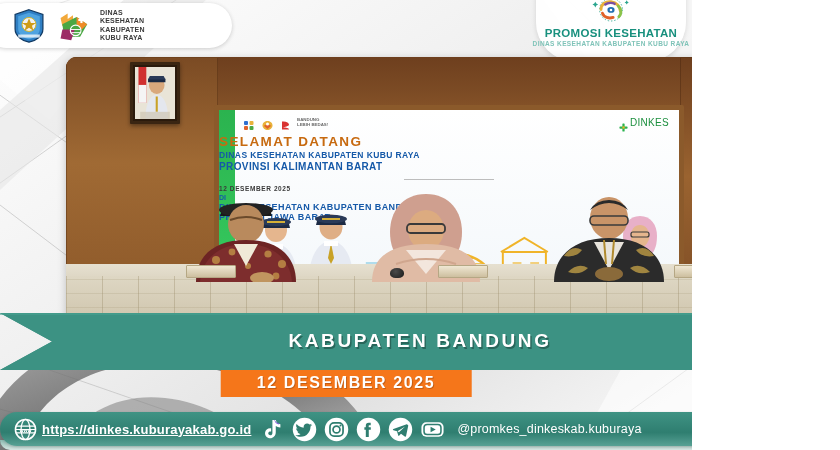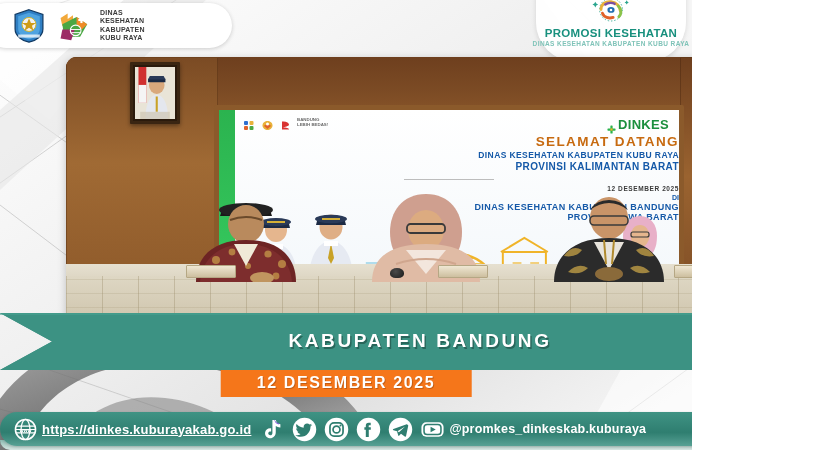--- a/index.html
+++ b/index.html
@@ -101,7 +101,7 @@
   .s-logo-text { font-size:4.4px; font-weight:bold; color:#6b6b6b; line-height:1.1; white-space:pre-line; }
   .dinkes-screen { position:absolute; right:10px; top:7px; display:flex; align-items:center; gap:2px; }
   .dinkes-screen .cross { width:9px; height:9px; }
-  .dinkes-screen .word { font-size:13px; font-weight:bold; color:#1c8f3e; letter-spacing:.3px; }
+  .dinkes-screen .word { font-size:10px; font-weight:normal; color:#1c8f3e; letter-spacing:.3px; }
 
   .screen-text { position:absolute; left:0; right:0; top:24px; text-align:right; }
   .sc-welcome { font-size:13.5px; font-weight:bold; color:#c76a10; letter-spacing:1.4px; }

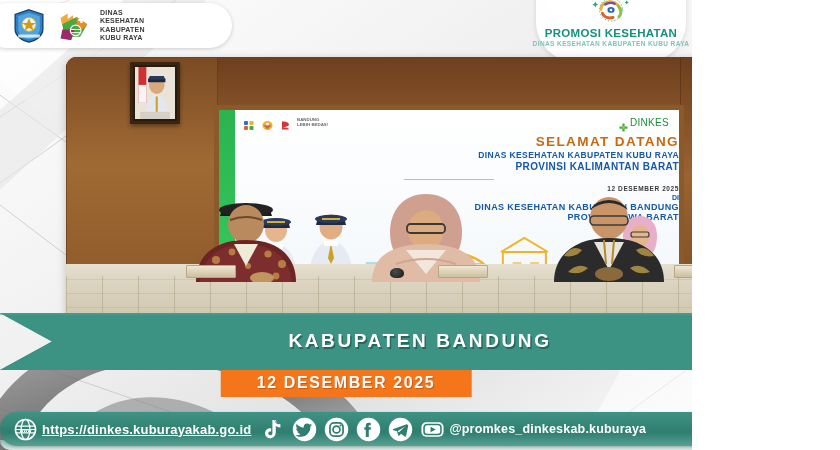--- a/index.html
+++ b/index.html
@@ -103,7 +103,7 @@
   .dinkes-screen .cross { width:9px; height:9px; }
   .dinkes-screen .word { font-size:10px; font-weight:normal; color:#1c8f3e; letter-spacing:.3px; }
 
-  .screen-text { position:absolute; left:0; right:0; top:24px; text-align:right; }
+  .screen-text { position:absolute; left:0; right:0; top:24px; text-align:left; }
   .sc-welcome { font-size:13.5px; font-weight:bold; color:#c76a10; letter-spacing:1.4px; }
   .sc-l1 { font-size:8px; font-weight:bold; color:#1559a8; letter-spacing:.5px; margin-top:2px; }
   .sc-l2 { font-size:8.5px; font-weight:bold; color:#1559a8; letter-spacing:.4px; margin-top:1px; }

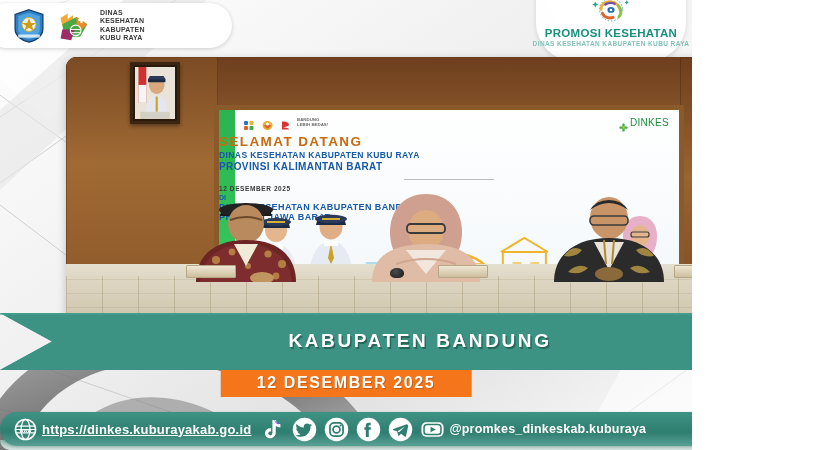--- a/index.html
+++ b/index.html
@@ -210,8 +210,8 @@
   .soc { width:25px; height:25px; flex:none; }
   .soc svg { width:100%; height:100%; }
   .handle {
-    color:#ffffff; font-size:12.5px; font-weight:bold; letter-spacing:.2px;
-    margin-left:4px; white-space:nowrap;
+    color:#ffffff; font-size:12.5px; font-weight:normal; letter-spacing:.2px;
+    margin-left:12px; white-space:nowrap;
   }
 </style>
 </head>

